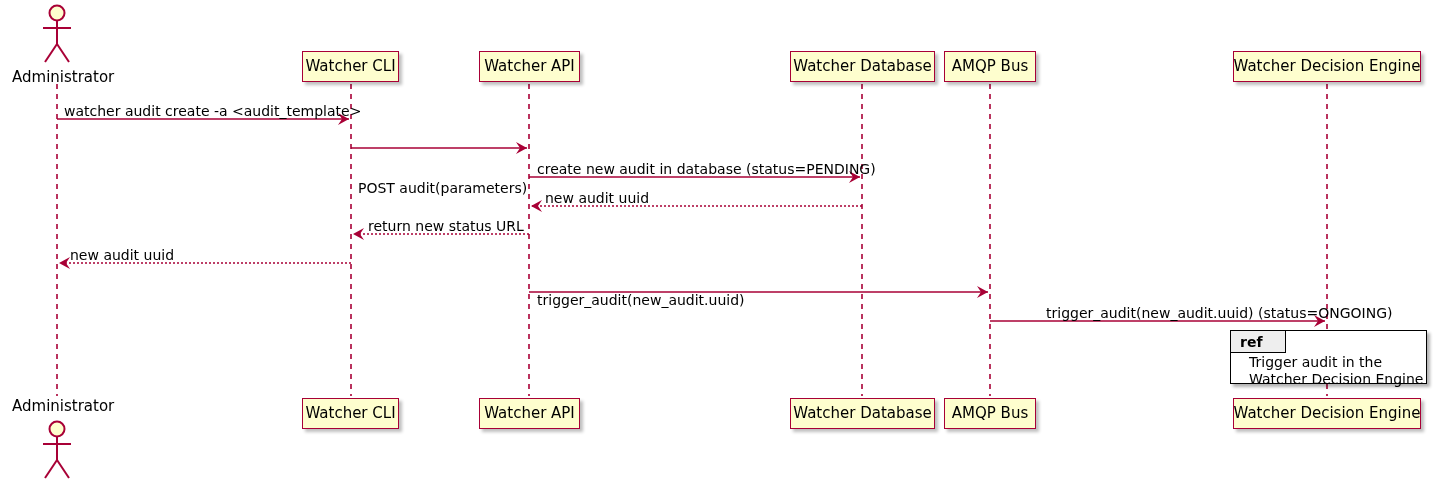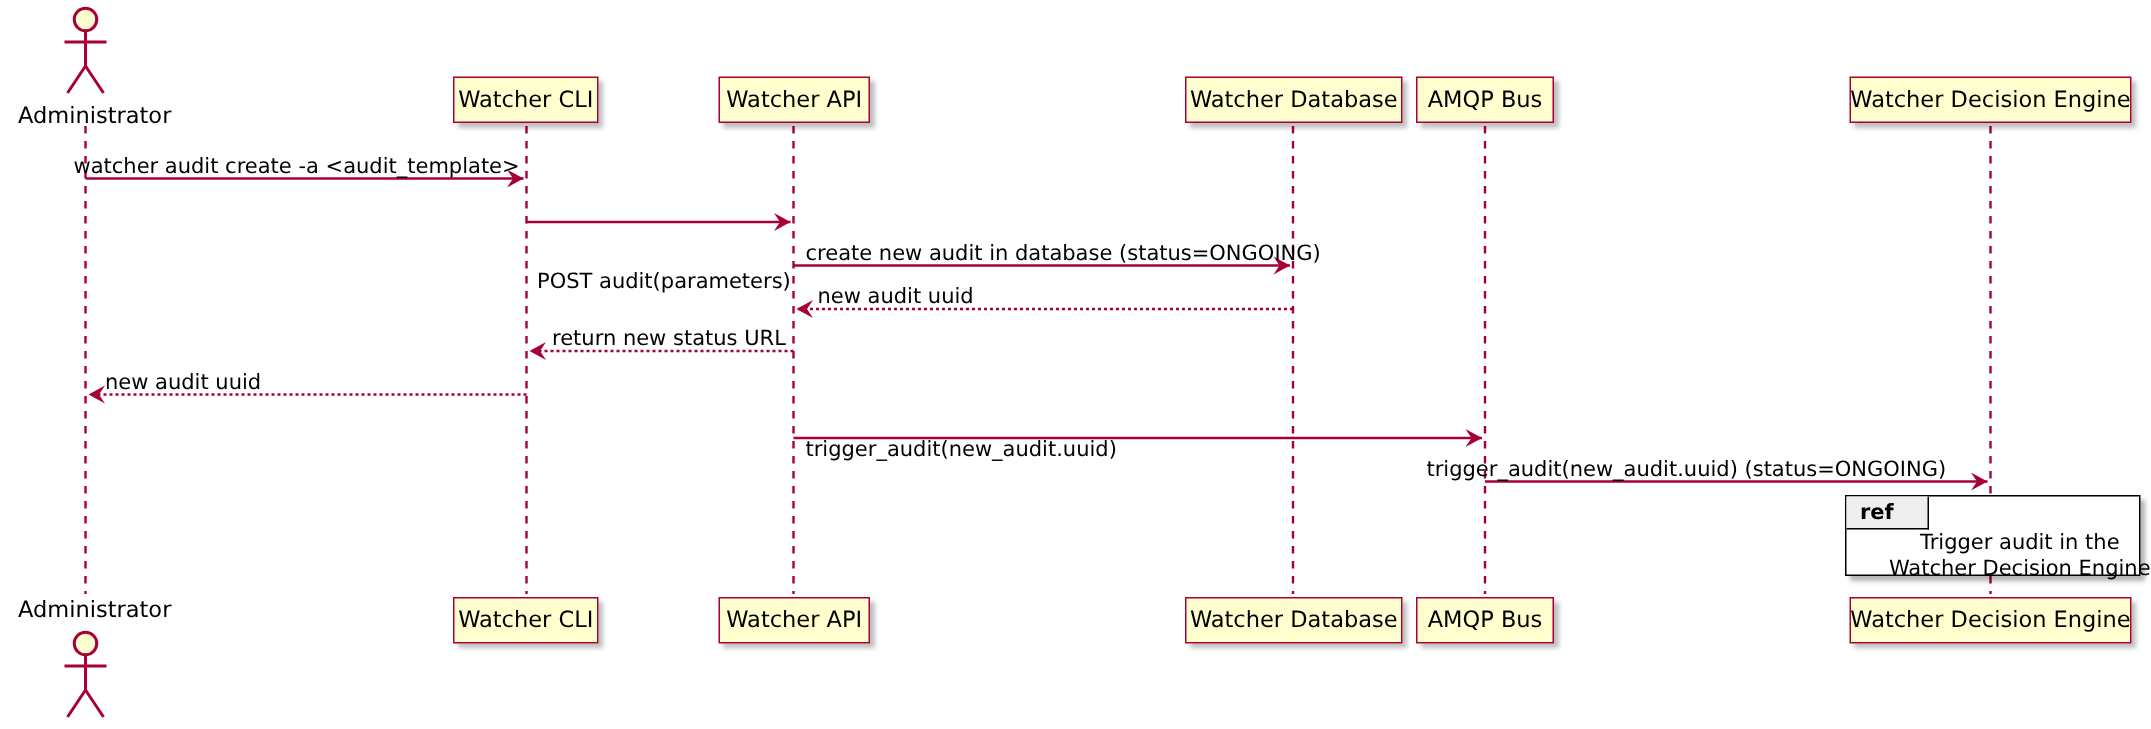--- a/index.html
+++ b/index.html
@@ -16,7 +16,6 @@
     height: 486px;
     background: #FFFFFF;
     overflow: hidden;
-    text-align: center;
   }
   svg.canvas {
     position: absolute;

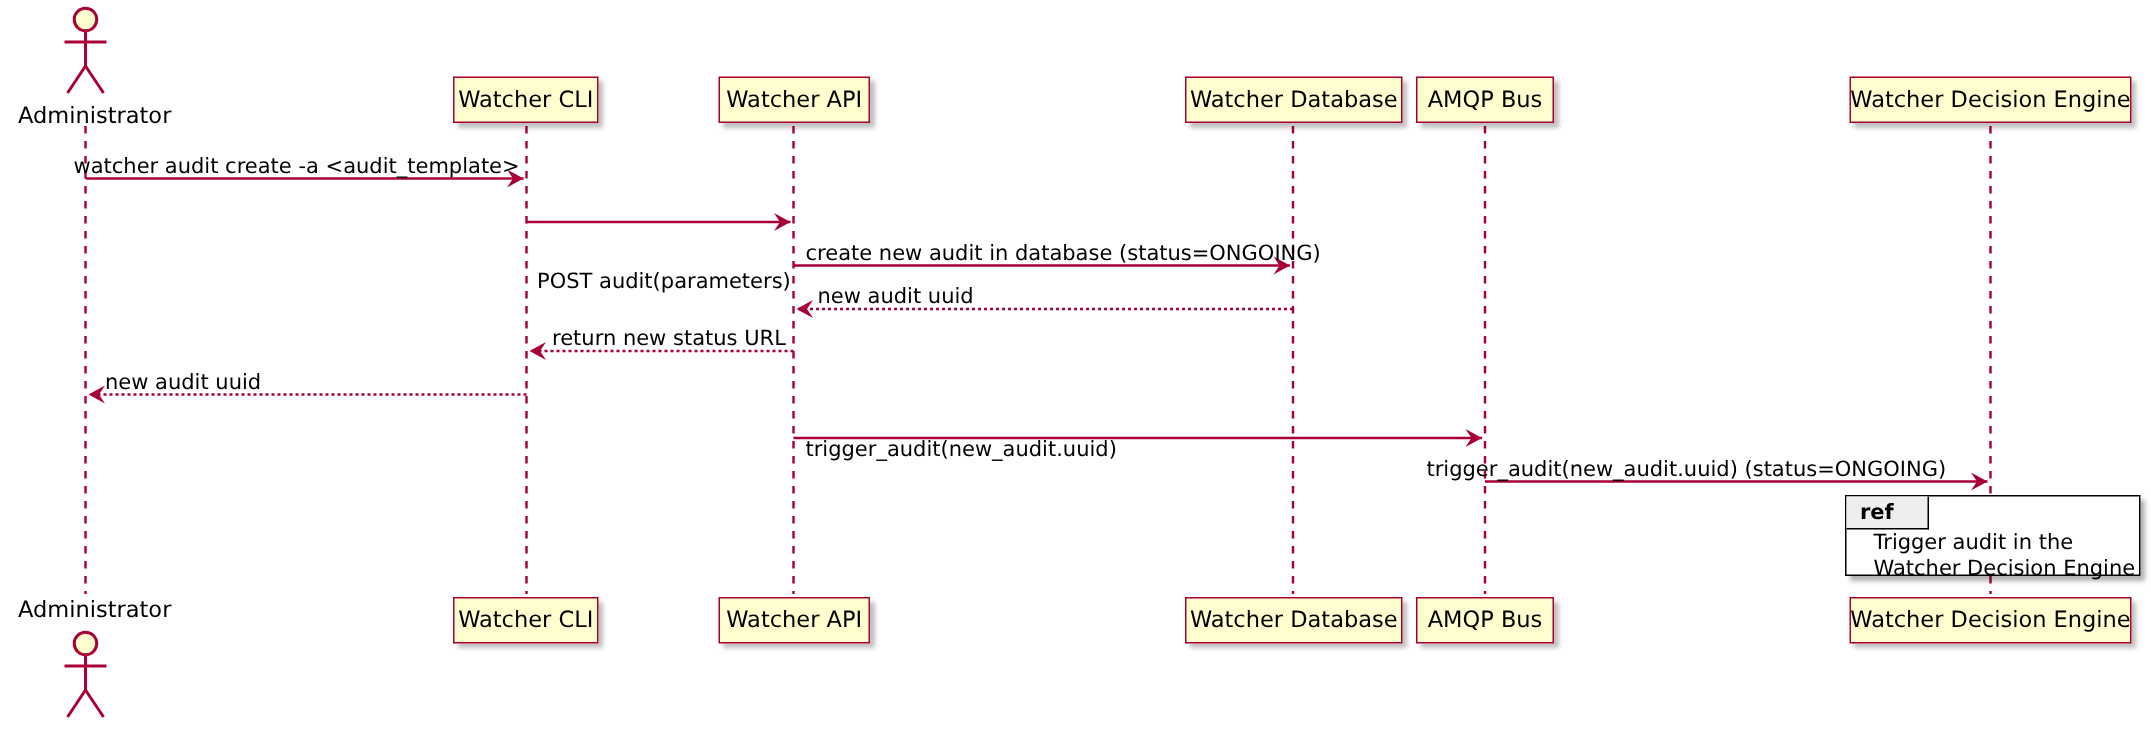--- a/index.html
+++ b/index.html
@@ -189,7 +189,7 @@
   </div>
 
   <div id="msg-labels">
-      <div class="msg-label" style="left: 49px; top: 104px;">watcher audit create -a &lt;audit_template&gt;</div>
+      <div class="msg-label" style="left: 64px; top: 104px;">watcher audit create -a &lt;audit_template&gt;</div>
       <div class="msg-label" style="left: 358px; top: 133px; margin-top: 48px;">POST audit(parameters)</div>
       <div class="msg-label" style="left: 537px; top: 162px;">create new audit in database (status=ONGOING)</div>
       <div class="msg-label" style="left: 545px; top: 191px;">new audit uuid</div>

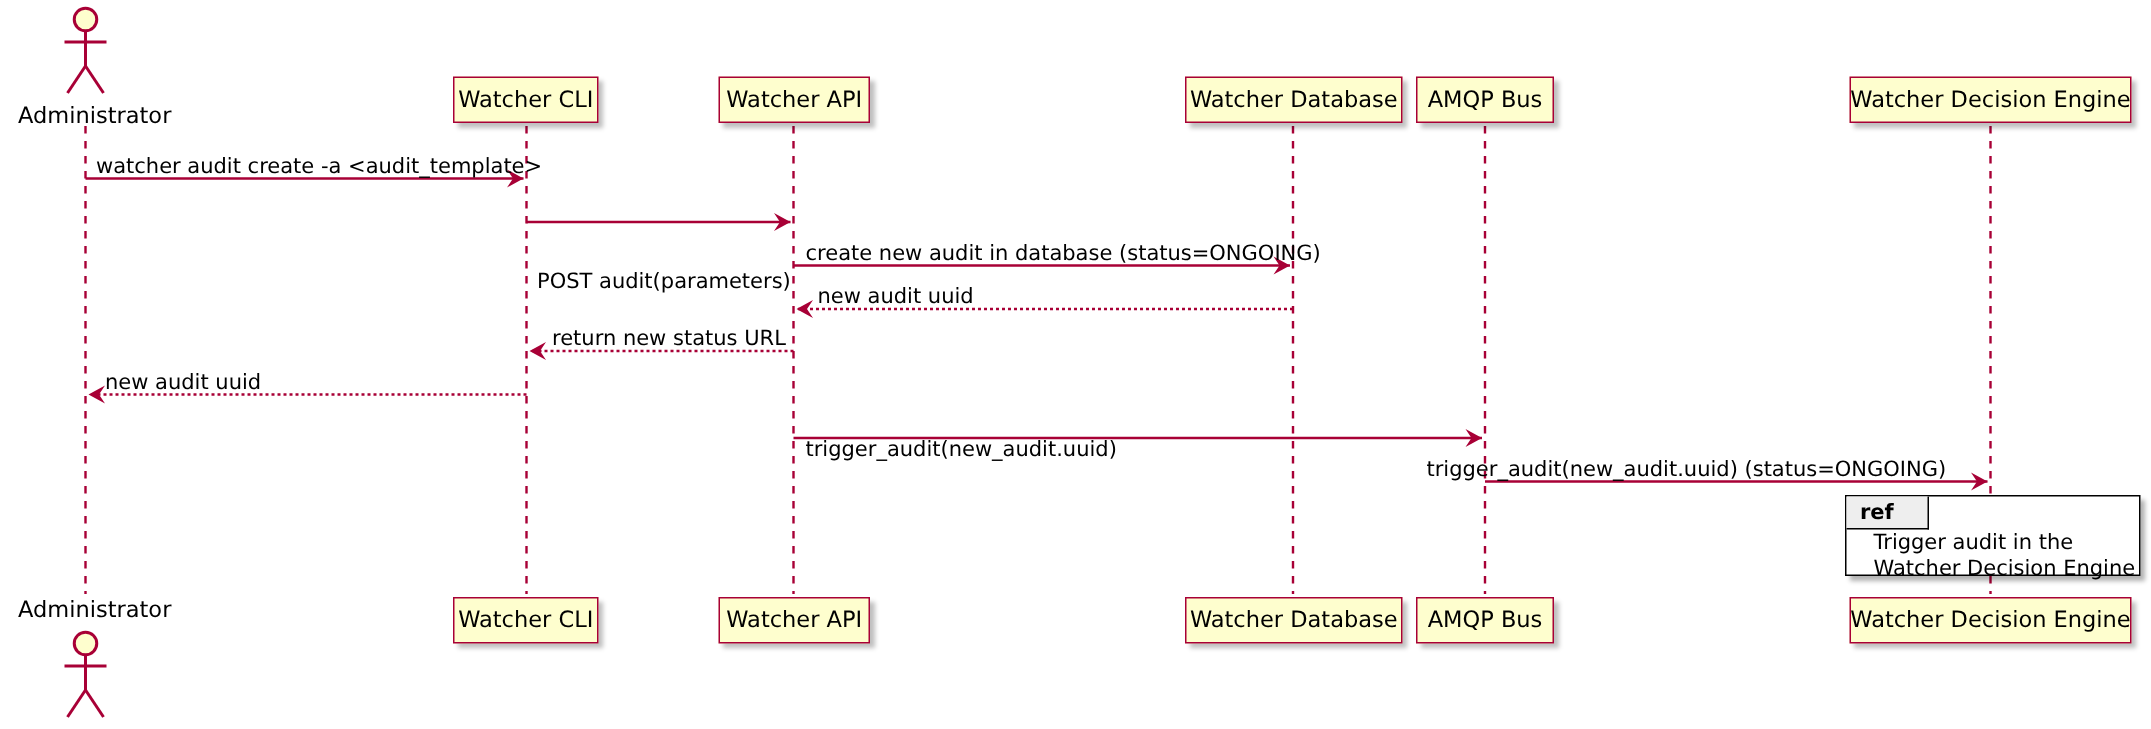--- a/index.html
+++ b/index.html
@@ -191,7 +191,7 @@
   <div id="msg-labels">
       <div class="msg-label" style="left: 64px; top: 104px;">watcher audit create -a &lt;audit_template&gt;</div>
       <div class="msg-label" style="left: 358px; top: 133px; margin-top: 48px;">POST audit(parameters)</div>
-      <div class="msg-label" style="left: 537px; top: 162px;">create new audit in database (status=ONGOING)</div>
+      <div class="msg-label" style="left: 537px; top: 162px;">create new audit in database (status=PENDING)</div>
       <div class="msg-label" style="left: 545px; top: 191px;">new audit uuid</div>
       <div class="msg-label" style="left: 368px; top: 219px;">return new status URL</div>
       <div class="msg-label" style="left: 70px; top: 248px;">new audit uuid</div>

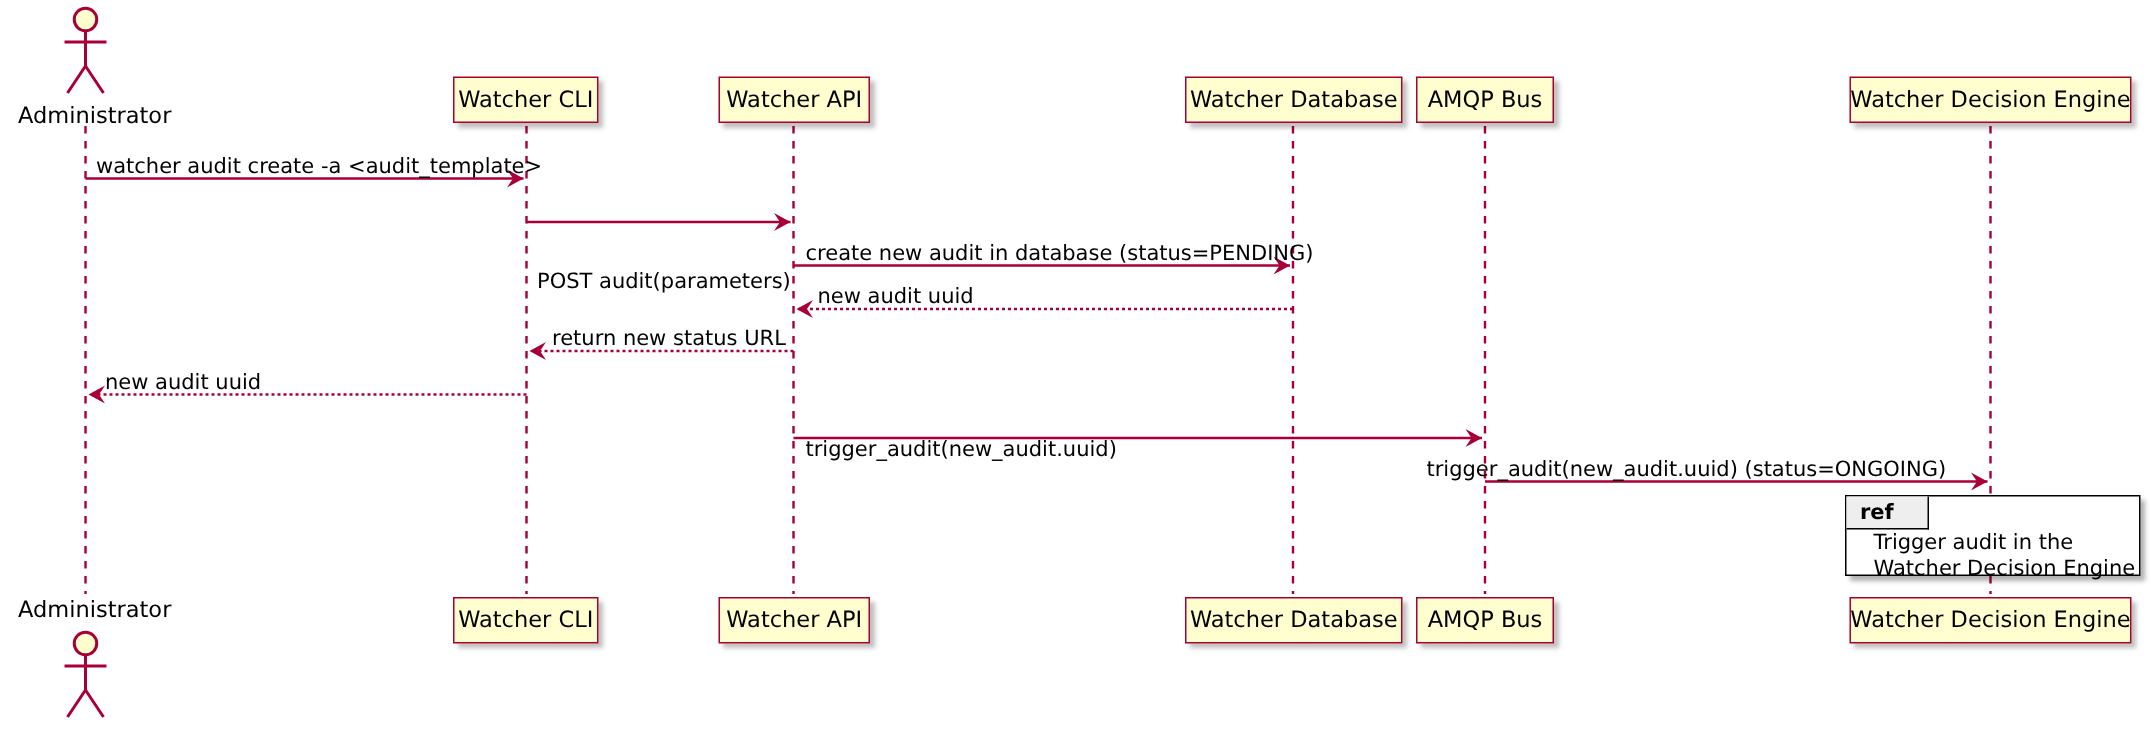--- a/index.html
+++ b/index.html
@@ -196,7 +196,7 @@
       <div class="msg-label" style="left: 368px; top: 219px;">return new status URL</div>
       <div class="msg-label" style="left: 70px; top: 248px;">new audit uuid</div>
       <div class="msg-label" style="left: 537px; top: 277px; margin-top: 16px;">trigger_audit(new_audit.uuid)</div>
-      <div class="msg-label" style="left: 951px; top: 306px;">trigger_audit(new_audit.uuid) (status=ONGOING)</div>
+      <div class="msg-label" style="left: 1046px; top: 306px;">trigger_audit(new_audit.uuid) (status=ONGOING)</div>
     </div>
 
   <div class="ref-frame" id="ref-frame" style="left: 1230px; top: 330px; width: 197px; height: 54px;">

